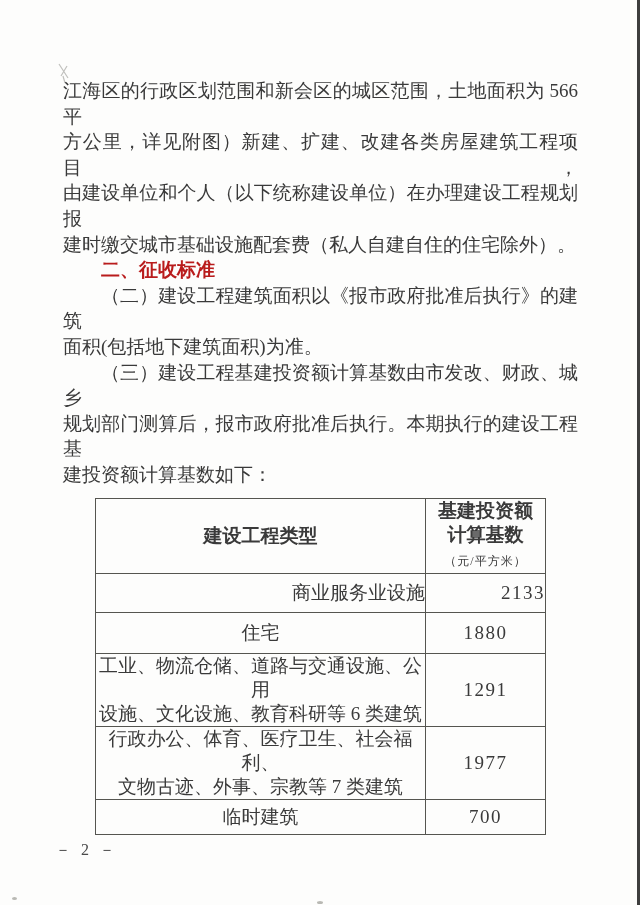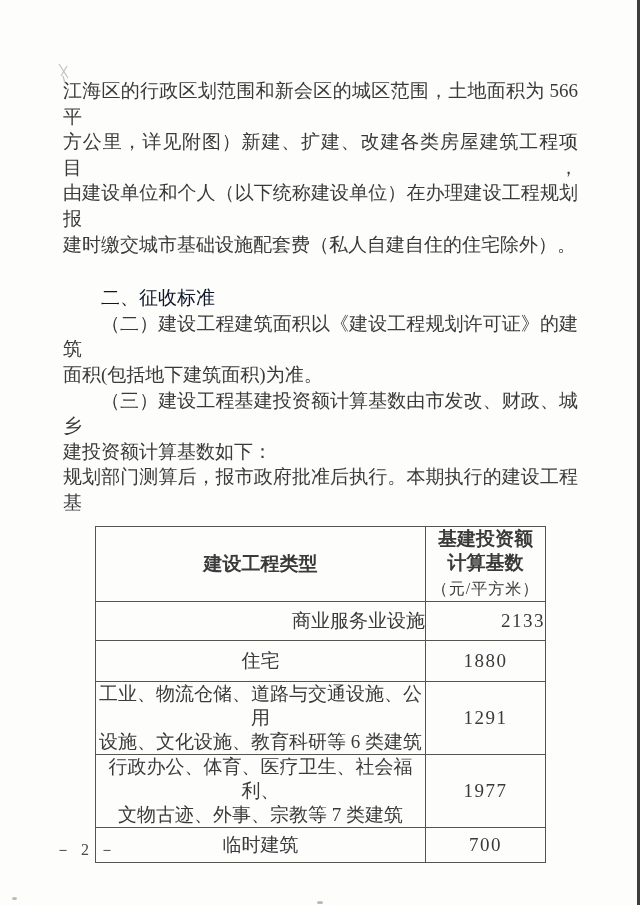--- a/index.html
+++ b/index.html
@@ -30,7 +30,7 @@
   .jl { white-space: normal; text-align: justify; text-align-last: justify; }
   .ll { text-align: left; }
   .ind { text-indent: 38px; }
-  .hd { font-weight: normal; color: #0f172a; text-indent: 38px; margin-top: 28px; }
+  .hd { font-weight: bold; color: #b91c1c; text-indent: 38px; }
   .fee-table {
     border-collapse: collapse;
     margin: 10px 0 9px 32px;

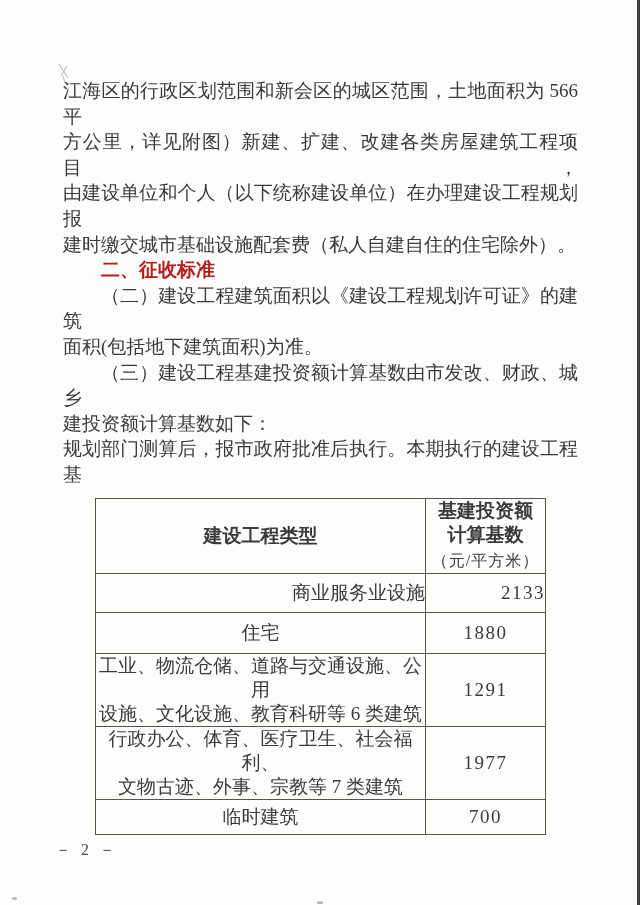--- a/index.html
+++ b/index.html
@@ -110,7 +110,7 @@
 
 
     <div>
-      <div class="tline jl ind">（二）建设工程建筑面积以《建设工程规划许可证》的建筑</div>
+      <div class="tline jl ind">（二）建设工程建筑面积以《报市政府批准后执行》的建筑</div>
       <div class="tline ll">面积(包括地下建筑面积)为准。</div>
     </div>
 

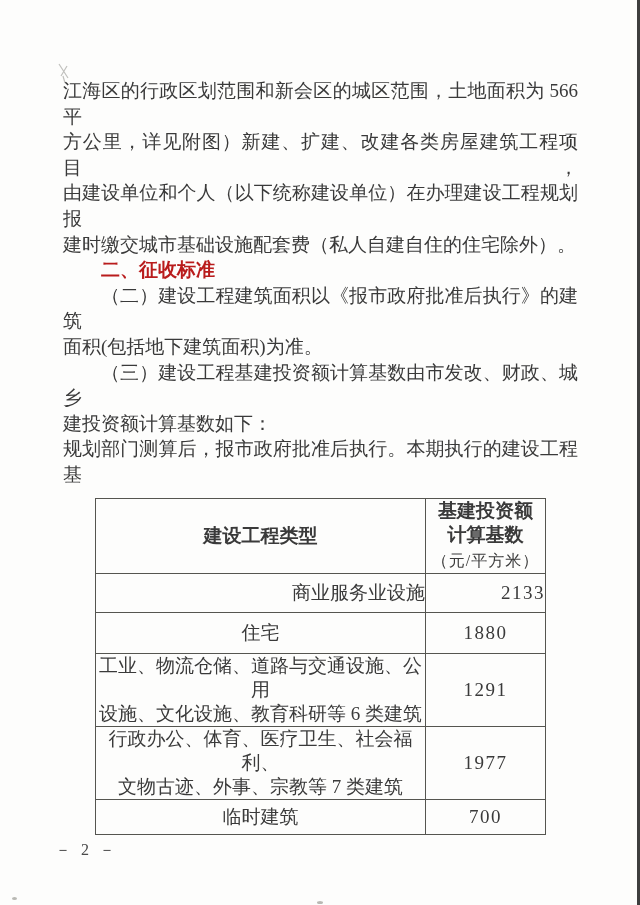--- a/index.html
+++ b/index.html
@@ -116,8 +116,8 @@
 
     <div>
       <div class="tline jl ind">（三）建设工程基建投资额计算基数由市发改、财政、城乡</div>
+      <div class="tline jl">规划部门测算后，报市政府批准后执行。本期执行的建设工程基</div>
       <div class="tline ll">建投资额计算基数如下：</div>
-      <div class="tline jl">规划部门测算后，报市政府批准后执行。本期执行的建设工程基</div>
     </div>
 
     <table class="fee-table">

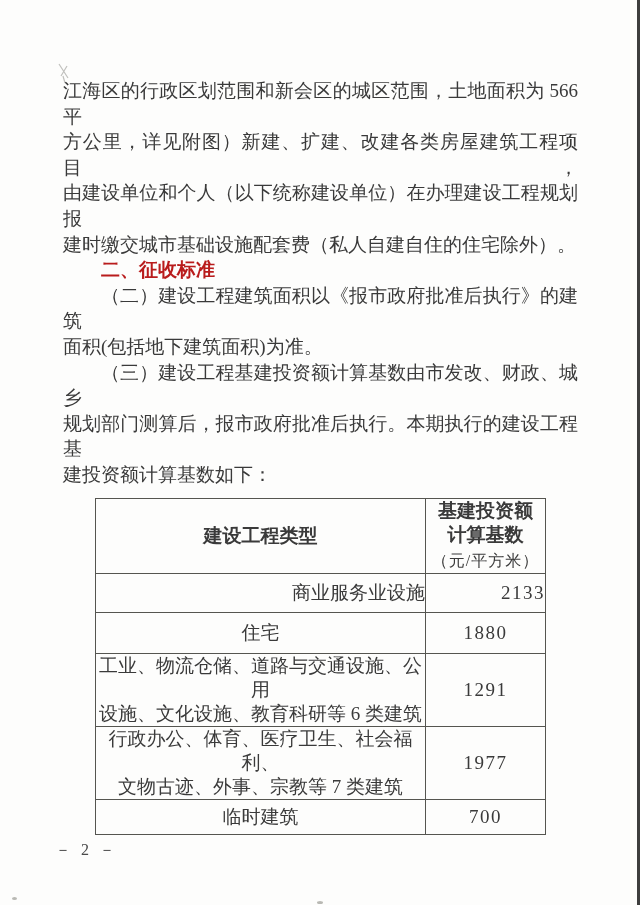--- a/index.html
+++ b/index.html
@@ -49,7 +49,7 @@
   .fee-table .col-type { width: 330px; }
   .fee-table .col-val  { width: 120px; }
   .fee-table .hrow td { height: 62px; font-weight: bold; }
-  .hdr-unit { display: block; font-size: 16px; font-weight: normal; margin-top: 2px; letter-spacing: 1px; }
+  .hdr-unit { display: block; font-size: 12px; font-weight: normal; margin-top: 2px; letter-spacing: 1px; }
   .r0 td { height: 39px; text-align: right; }
   .r1 td { height: 41px; }
   .r2 td { height: 52px; }

